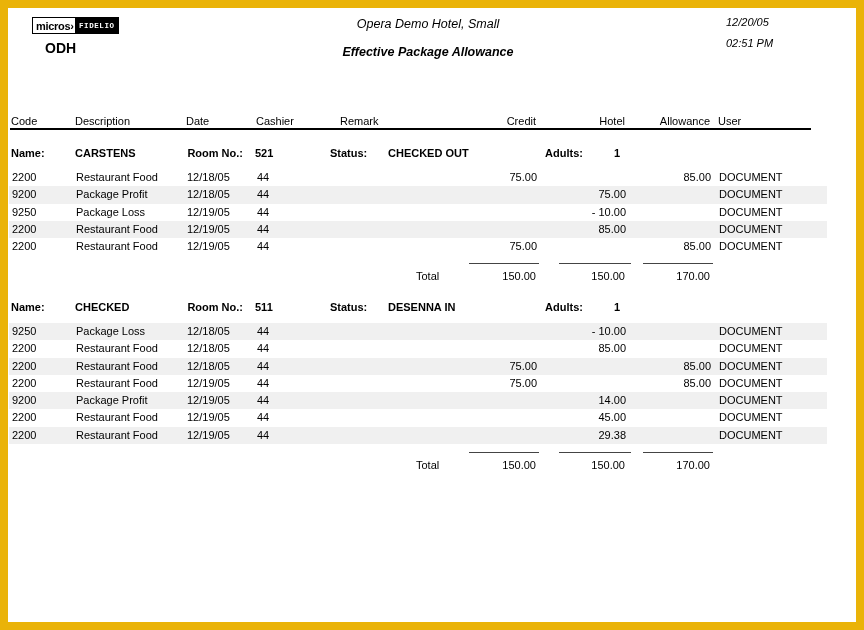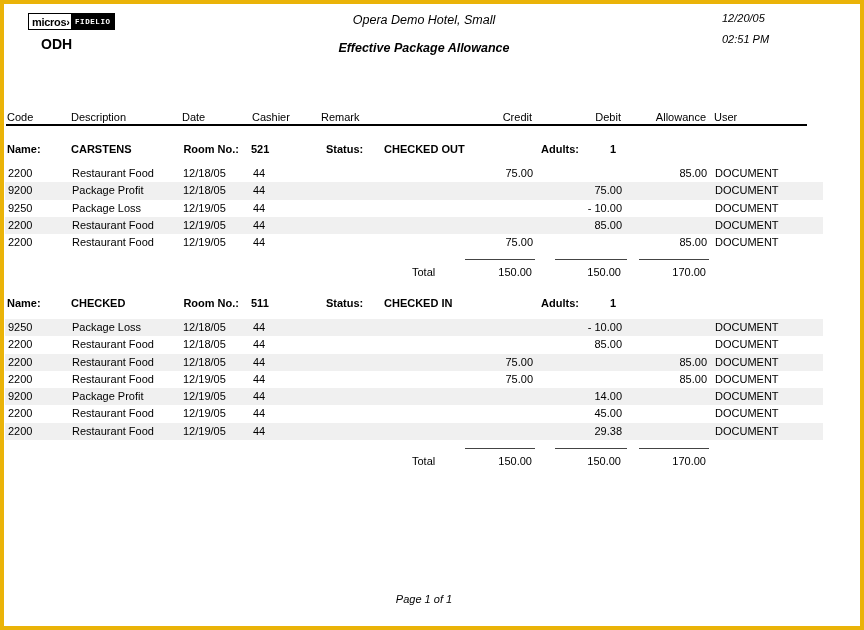--- a/index.html
+++ b/index.html
@@ -13,7 +13,7 @@
     width: 864px;
     height: 630px;
     background: #fff;
-    border: 4px solid #eab308;
+    border: 8px solid #eab308;
     overflow: hidden;
   }
   

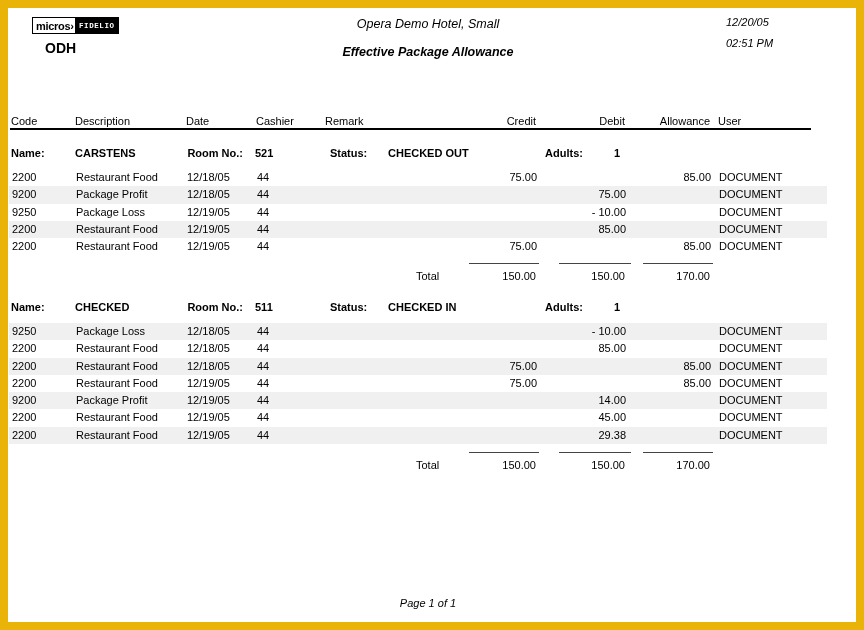--- a/index.html
+++ b/index.html
@@ -56,7 +56,7 @@
   .c-desc    { left: 67px;  width: 108px; }
   .c-date    { left: 178px; width: 66px; }
   .c-cashier { left: 248px; width: 70px; }
-  .c-remark  { left: 317px; width: 120px; }
+  .c-remark  { left: 332px; width: 120px; }
   .c-credit  { left: 448px; width: 80px; text-align: right; }
   .c-debit   { left: 537px; width: 80px; text-align: right; }
   .c-allow   { left: 622px; width: 80px; text-align: right; }

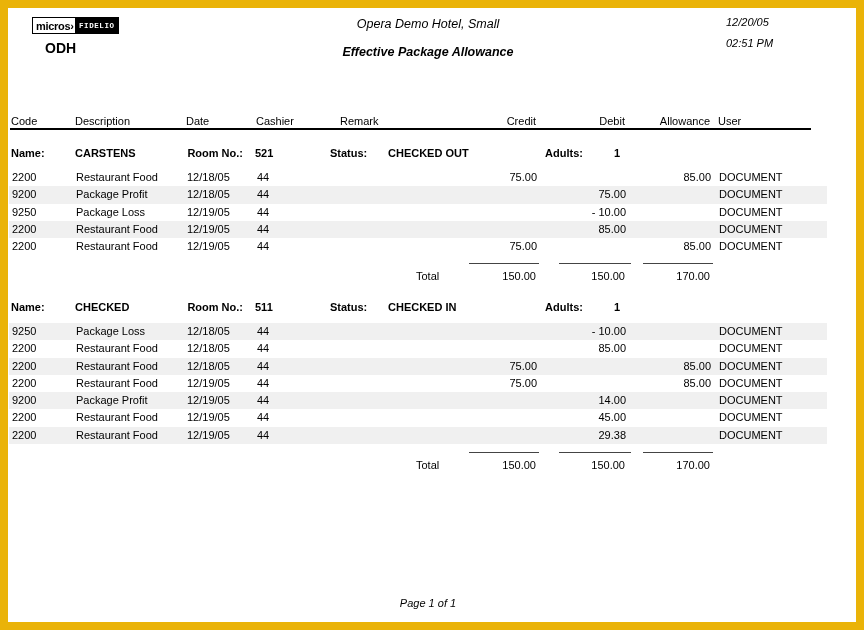--- a/index.html
+++ b/index.html
@@ -112,7 +112,7 @@
     <span class="cell c-cashier">Cashier</span>
     <span class="cell c-remark">Remark</span>
     <span class="cell c-credit">Credit</span>
-    <span class="cell c-debit">Debit</span>
+    <span class="cell c-debit">Hotel</span>
     <span class="cell c-allow">Allowance</span>
     <span class="cell c-user">User</span>
   </div>

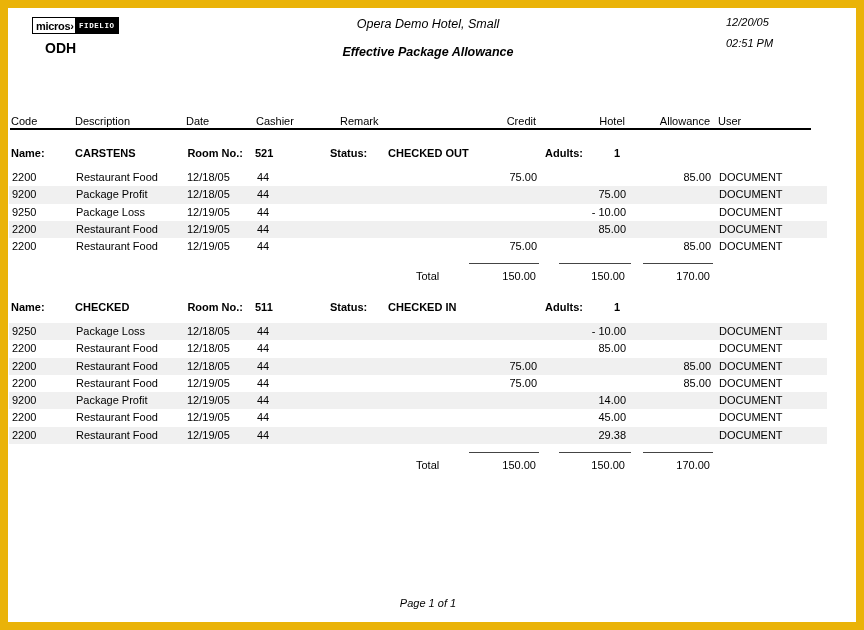--- a/index.html
+++ b/index.html
@@ -203,7 +203,7 @@
     <span class="cell gh-room-label">Room No.:</span>
     <span class="cell gh-room">511</span>
     <span class="cell gh-status-label">Status:</span>
-    <span class="cell gh-status">CHECKED IN</span>
+    <span class="cell gh-status">DESENNA IN</span>
     <span class="cell gh-adults-label">Adults:</span>
     <span class="cell gh-adults">1</span>
   </div>

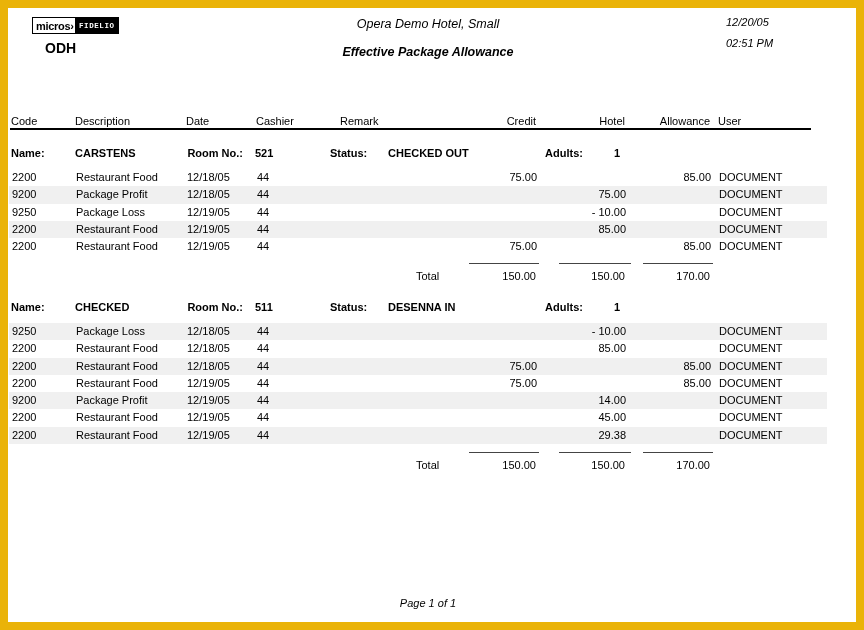--- a/index.html
+++ b/index.html
@@ -298,7 +298,6 @@
     <span class="cell c-allow">170.00</span>
   </div>
 
-  <div class="footer-page">Page 1 of 1</div>
 
 </div>
 

